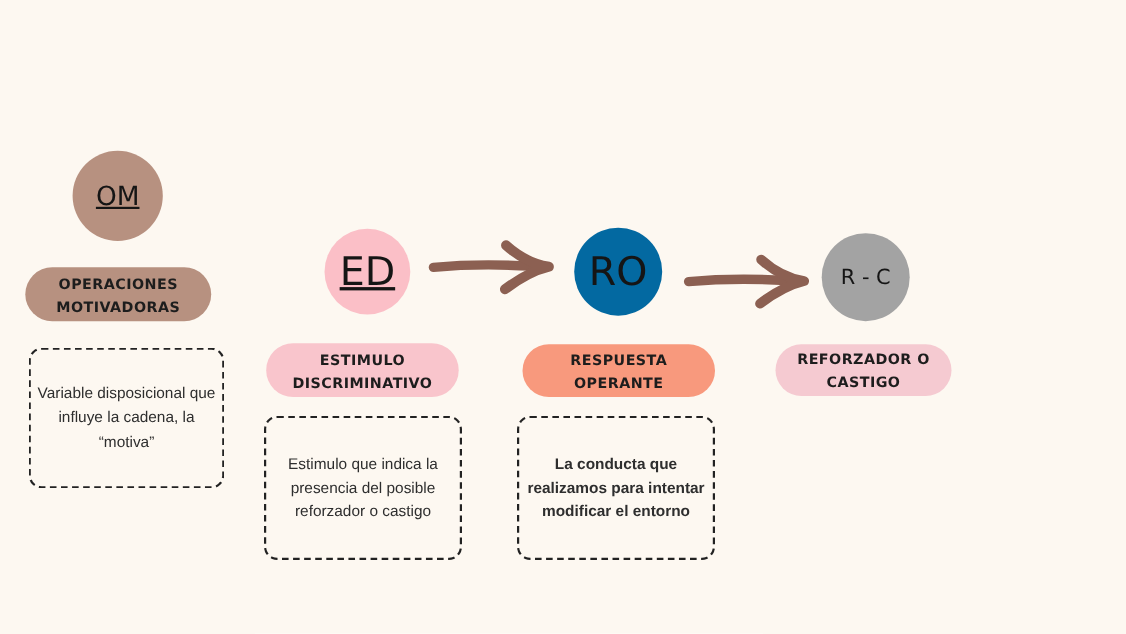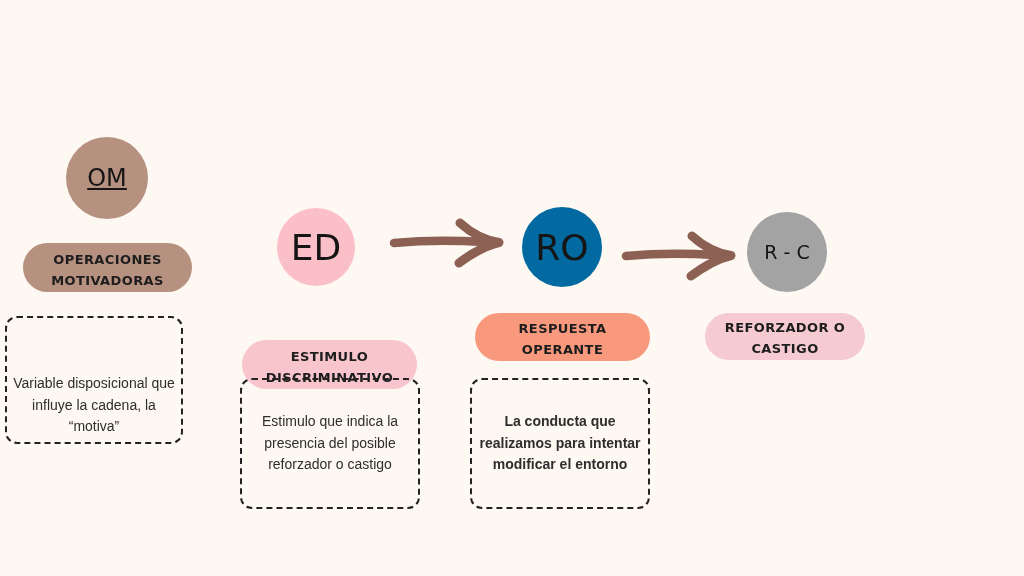--- a/index.html
+++ b/index.html
@@ -39,7 +39,7 @@
     color: #151515;
   }
   .c-om { left: 66px;  top: 137px; width: 82px; height: 82px; font-size: 24px; text-decoration: underline; }
-  .c-ed { left: 277px; top: 208px; width: 78px; height: 78px; font-size: 36px; }
+  .c-ed { left: 295px; top: 208px; width: 78px; height: 78px; font-size: 36px; text-decoration: underline; }
   .c-ro { left: 522px; top: 207px; width: 80px; height: 80px; font-size: 36px; }
   .c-rc { left: 747px; top: 212px; width: 80px; height: 80px; font-size: 19px; }
 

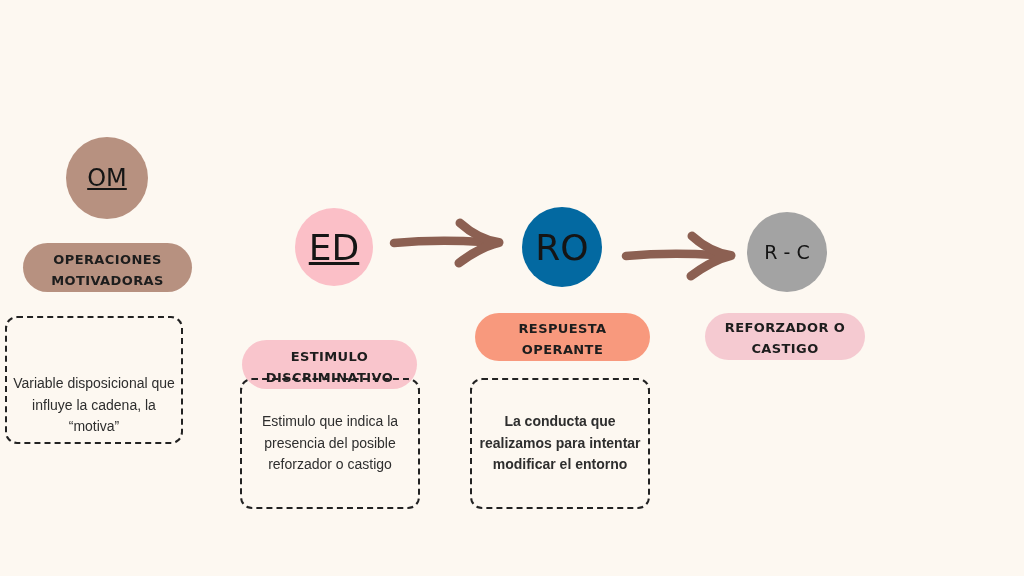--- a/index.html
+++ b/index.html
@@ -59,7 +59,7 @@
     white-space: pre-line;
   }
   .p-om { left: 23px;  top: 243px; width: 169px; height: 49px; }
-  .p-ed { left: 242px; top: 312px; width: 175px; height: 49px; margin-top: 28px; }
+  .p-ed { left: 242px; top: 312px; width: 175px; height: 49px; }
   .p-ro { left: 475px; top: 313px; width: 175px; height: 48px; }
   .p-rc { left: 705px; top: 313px; width: 160px; height: 47px; }
 

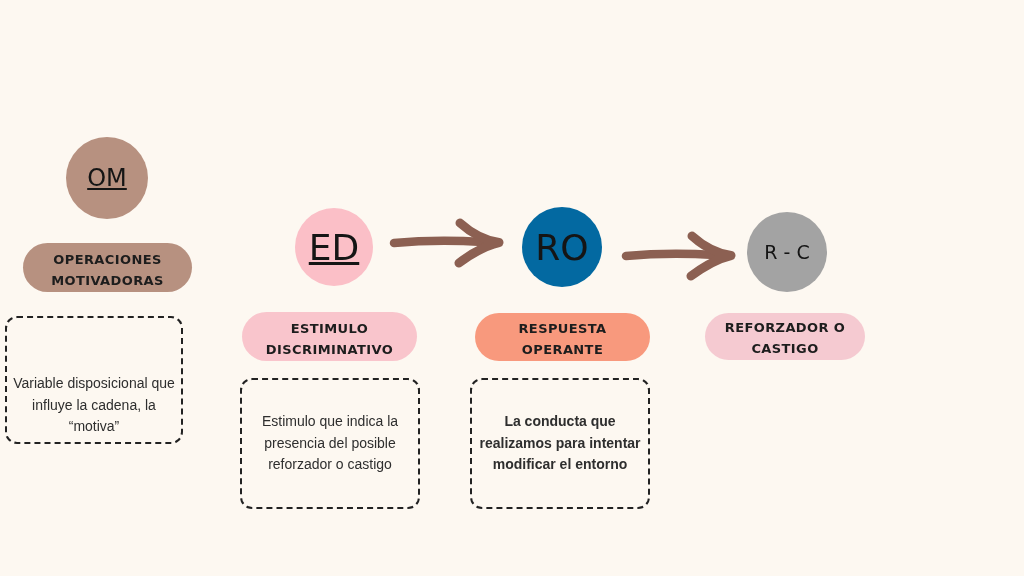--- a/index.html
+++ b/index.html
@@ -79,7 +79,7 @@
     box-sizing: border-box;
     padding: 4px;
   }
-  .b-om { left: 5px;  top: 316px; width: 178px; height: 128px; align-items: flex-end; }
+  .b-om { left: 26px;  top: 316px; width: 178px; height: 128px; }
   .b-ed { left: 240px; top: 378px; width: 180px; height: 131px; }
   .b-ro { left: 470px; top: 378px; width: 180px; height: 131px; font-weight: bold; }
   .b-rc { left: 701px; top: 376px; width: 180px; height: 165px;

